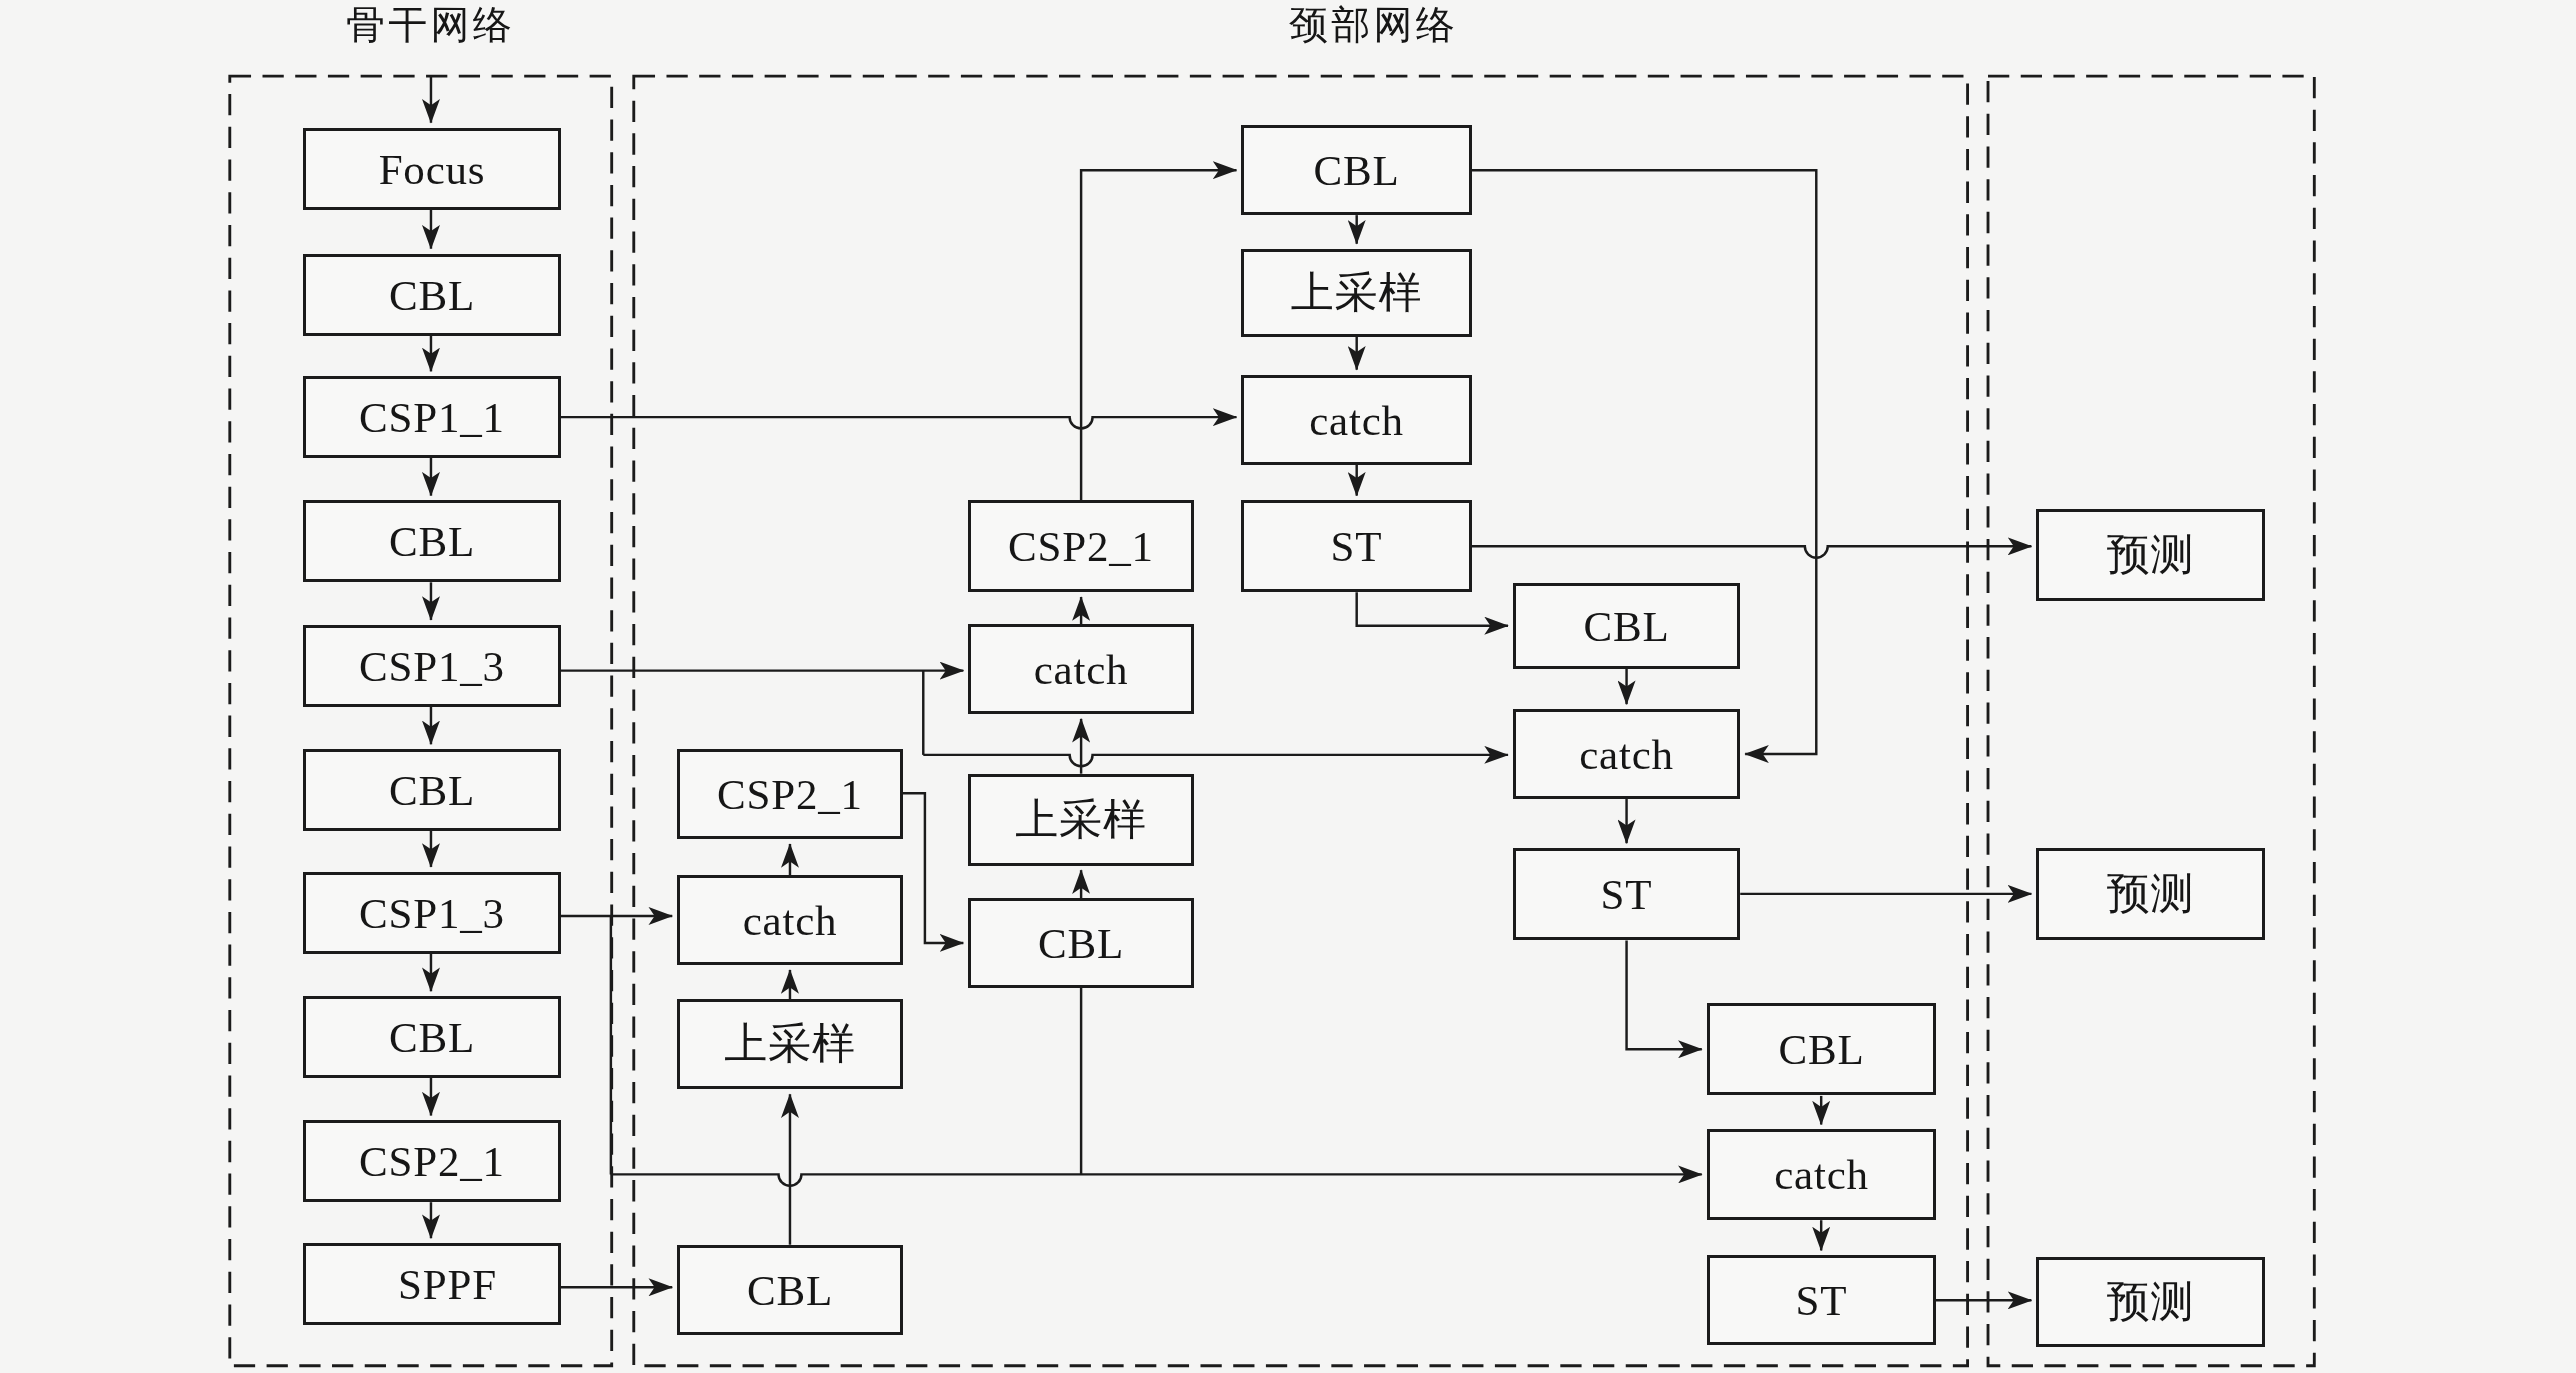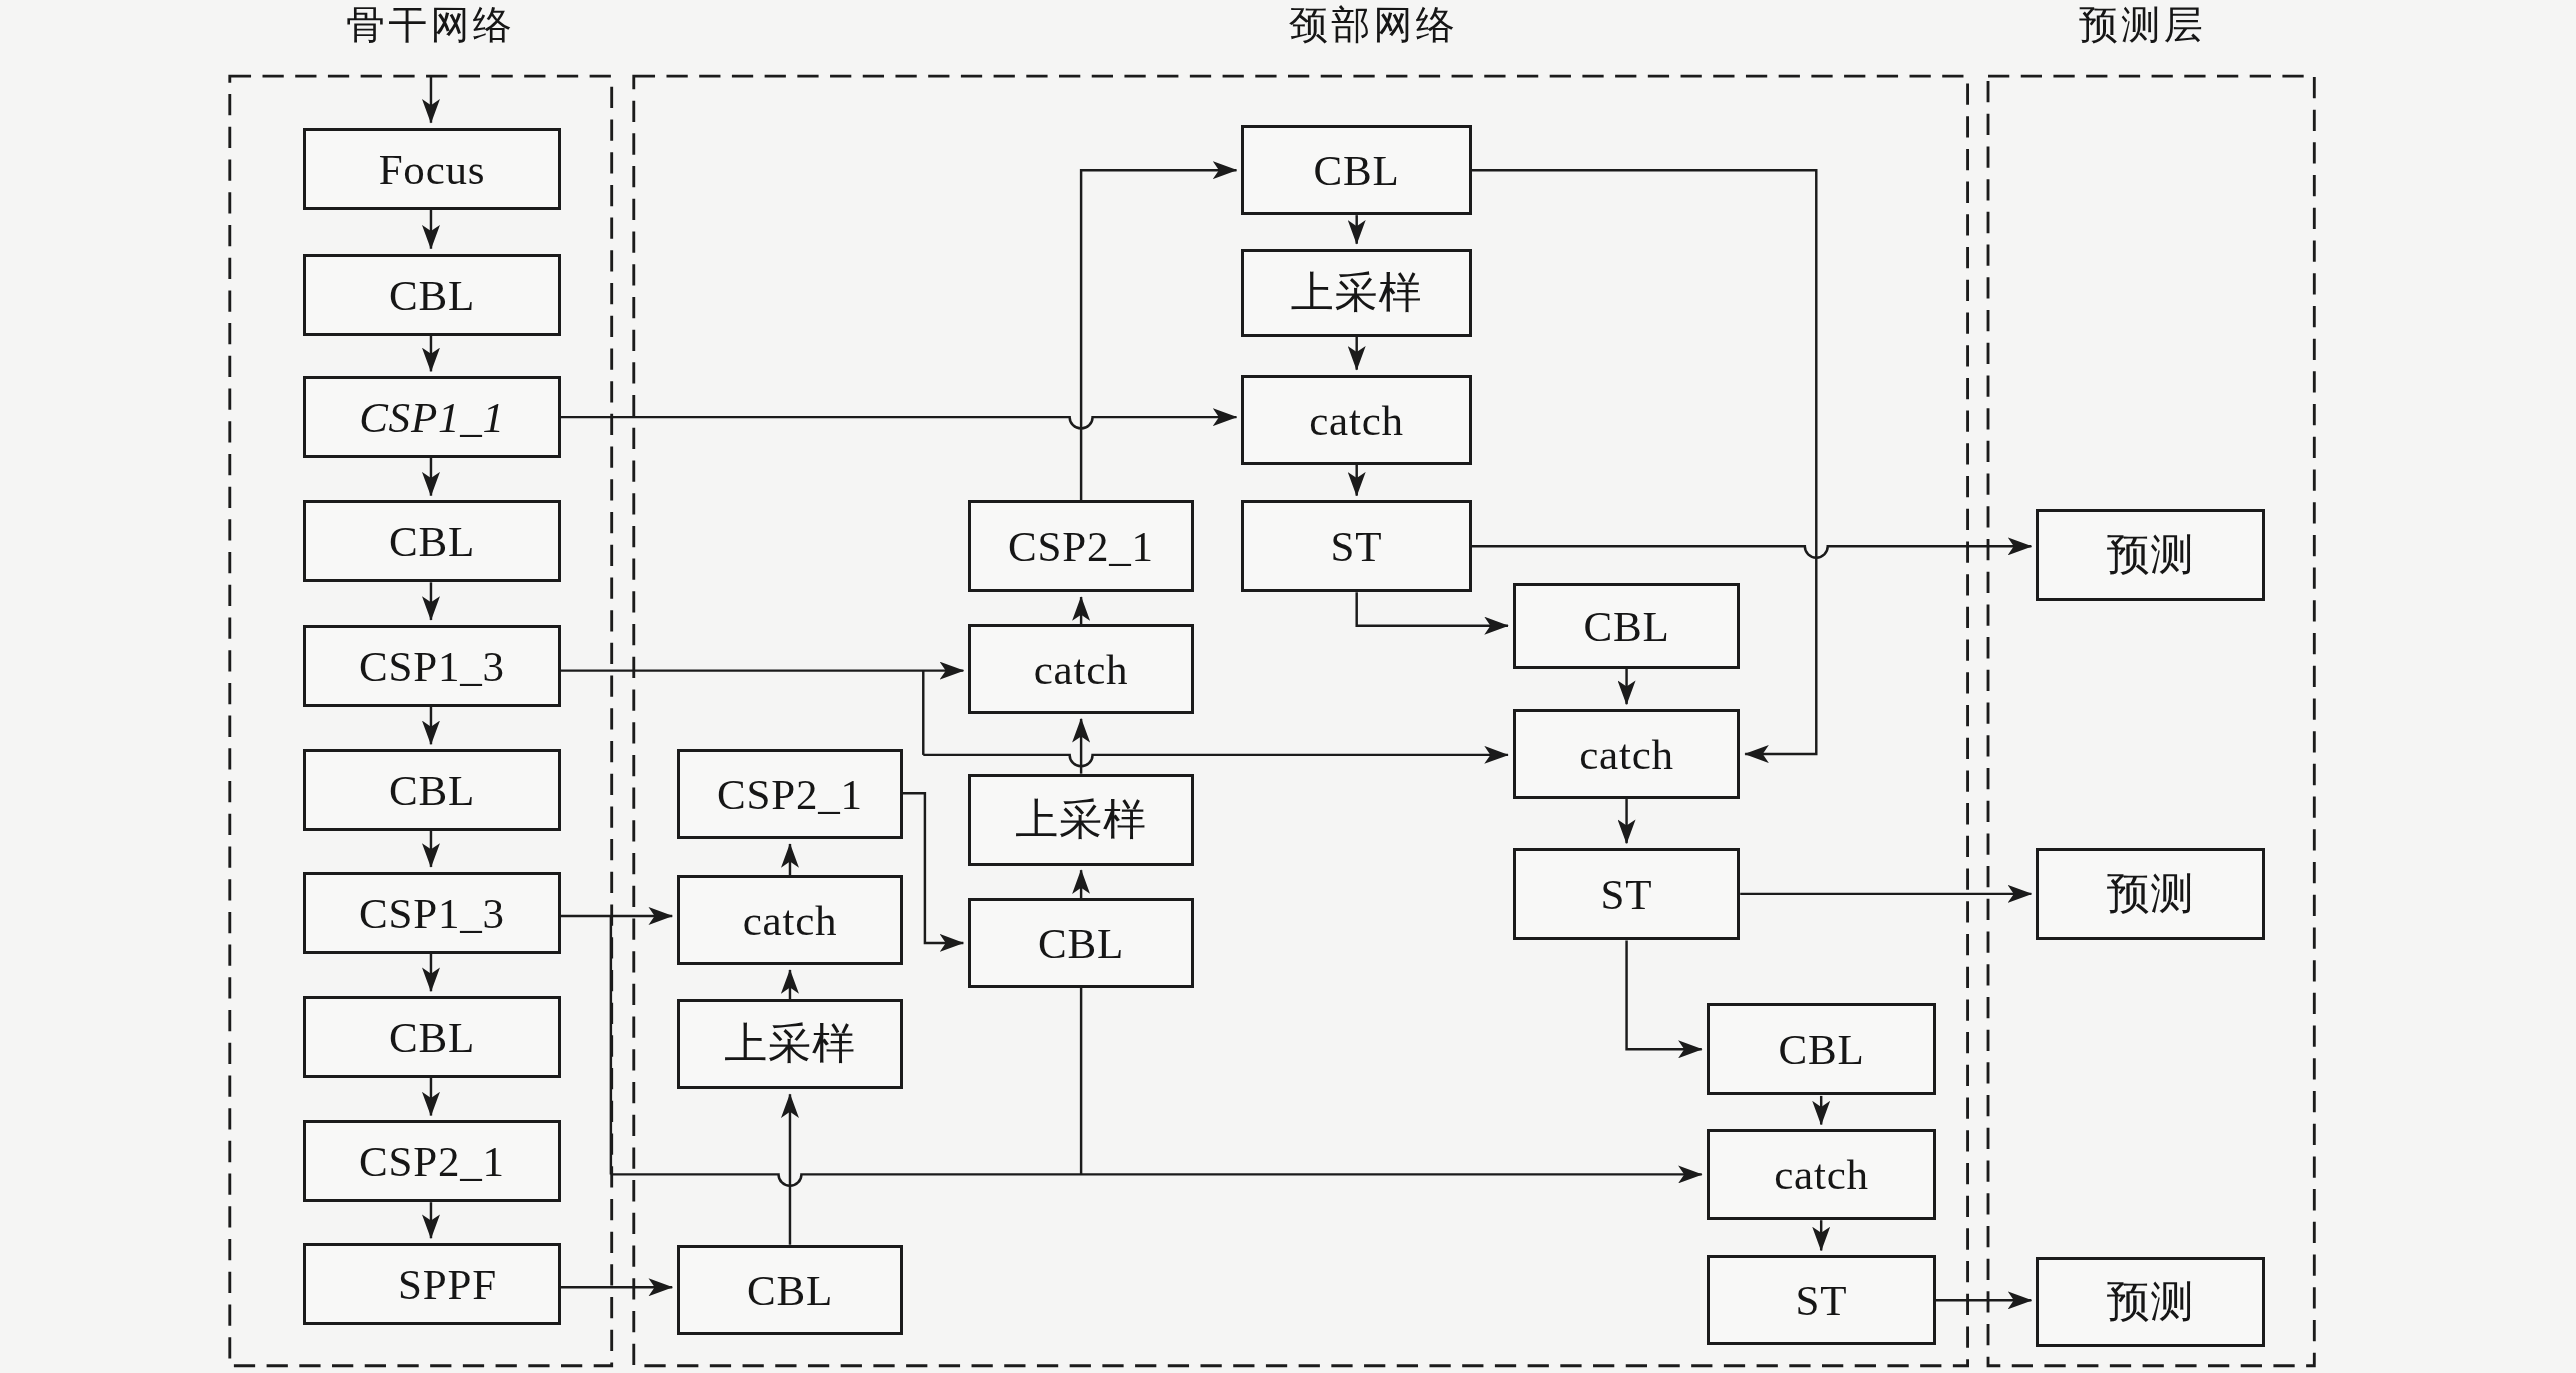--- a/index.html
+++ b/index.html
@@ -108,7 +108,6 @@
 
   <div class="section-title" style="left:259px;">骨干网络</div>
   <div class="section-title" style="left:1202px;">颈部网络</div>
-  <div class="section-title" style="left:1971px;">预测层</div>
 
   <div class="node" style="left:303px;top:128px;width:258px;height:82px;">Focus</div>
   <div class="node" style="left:303px;top:254px;width:258px;height:82px;">CBL</div>

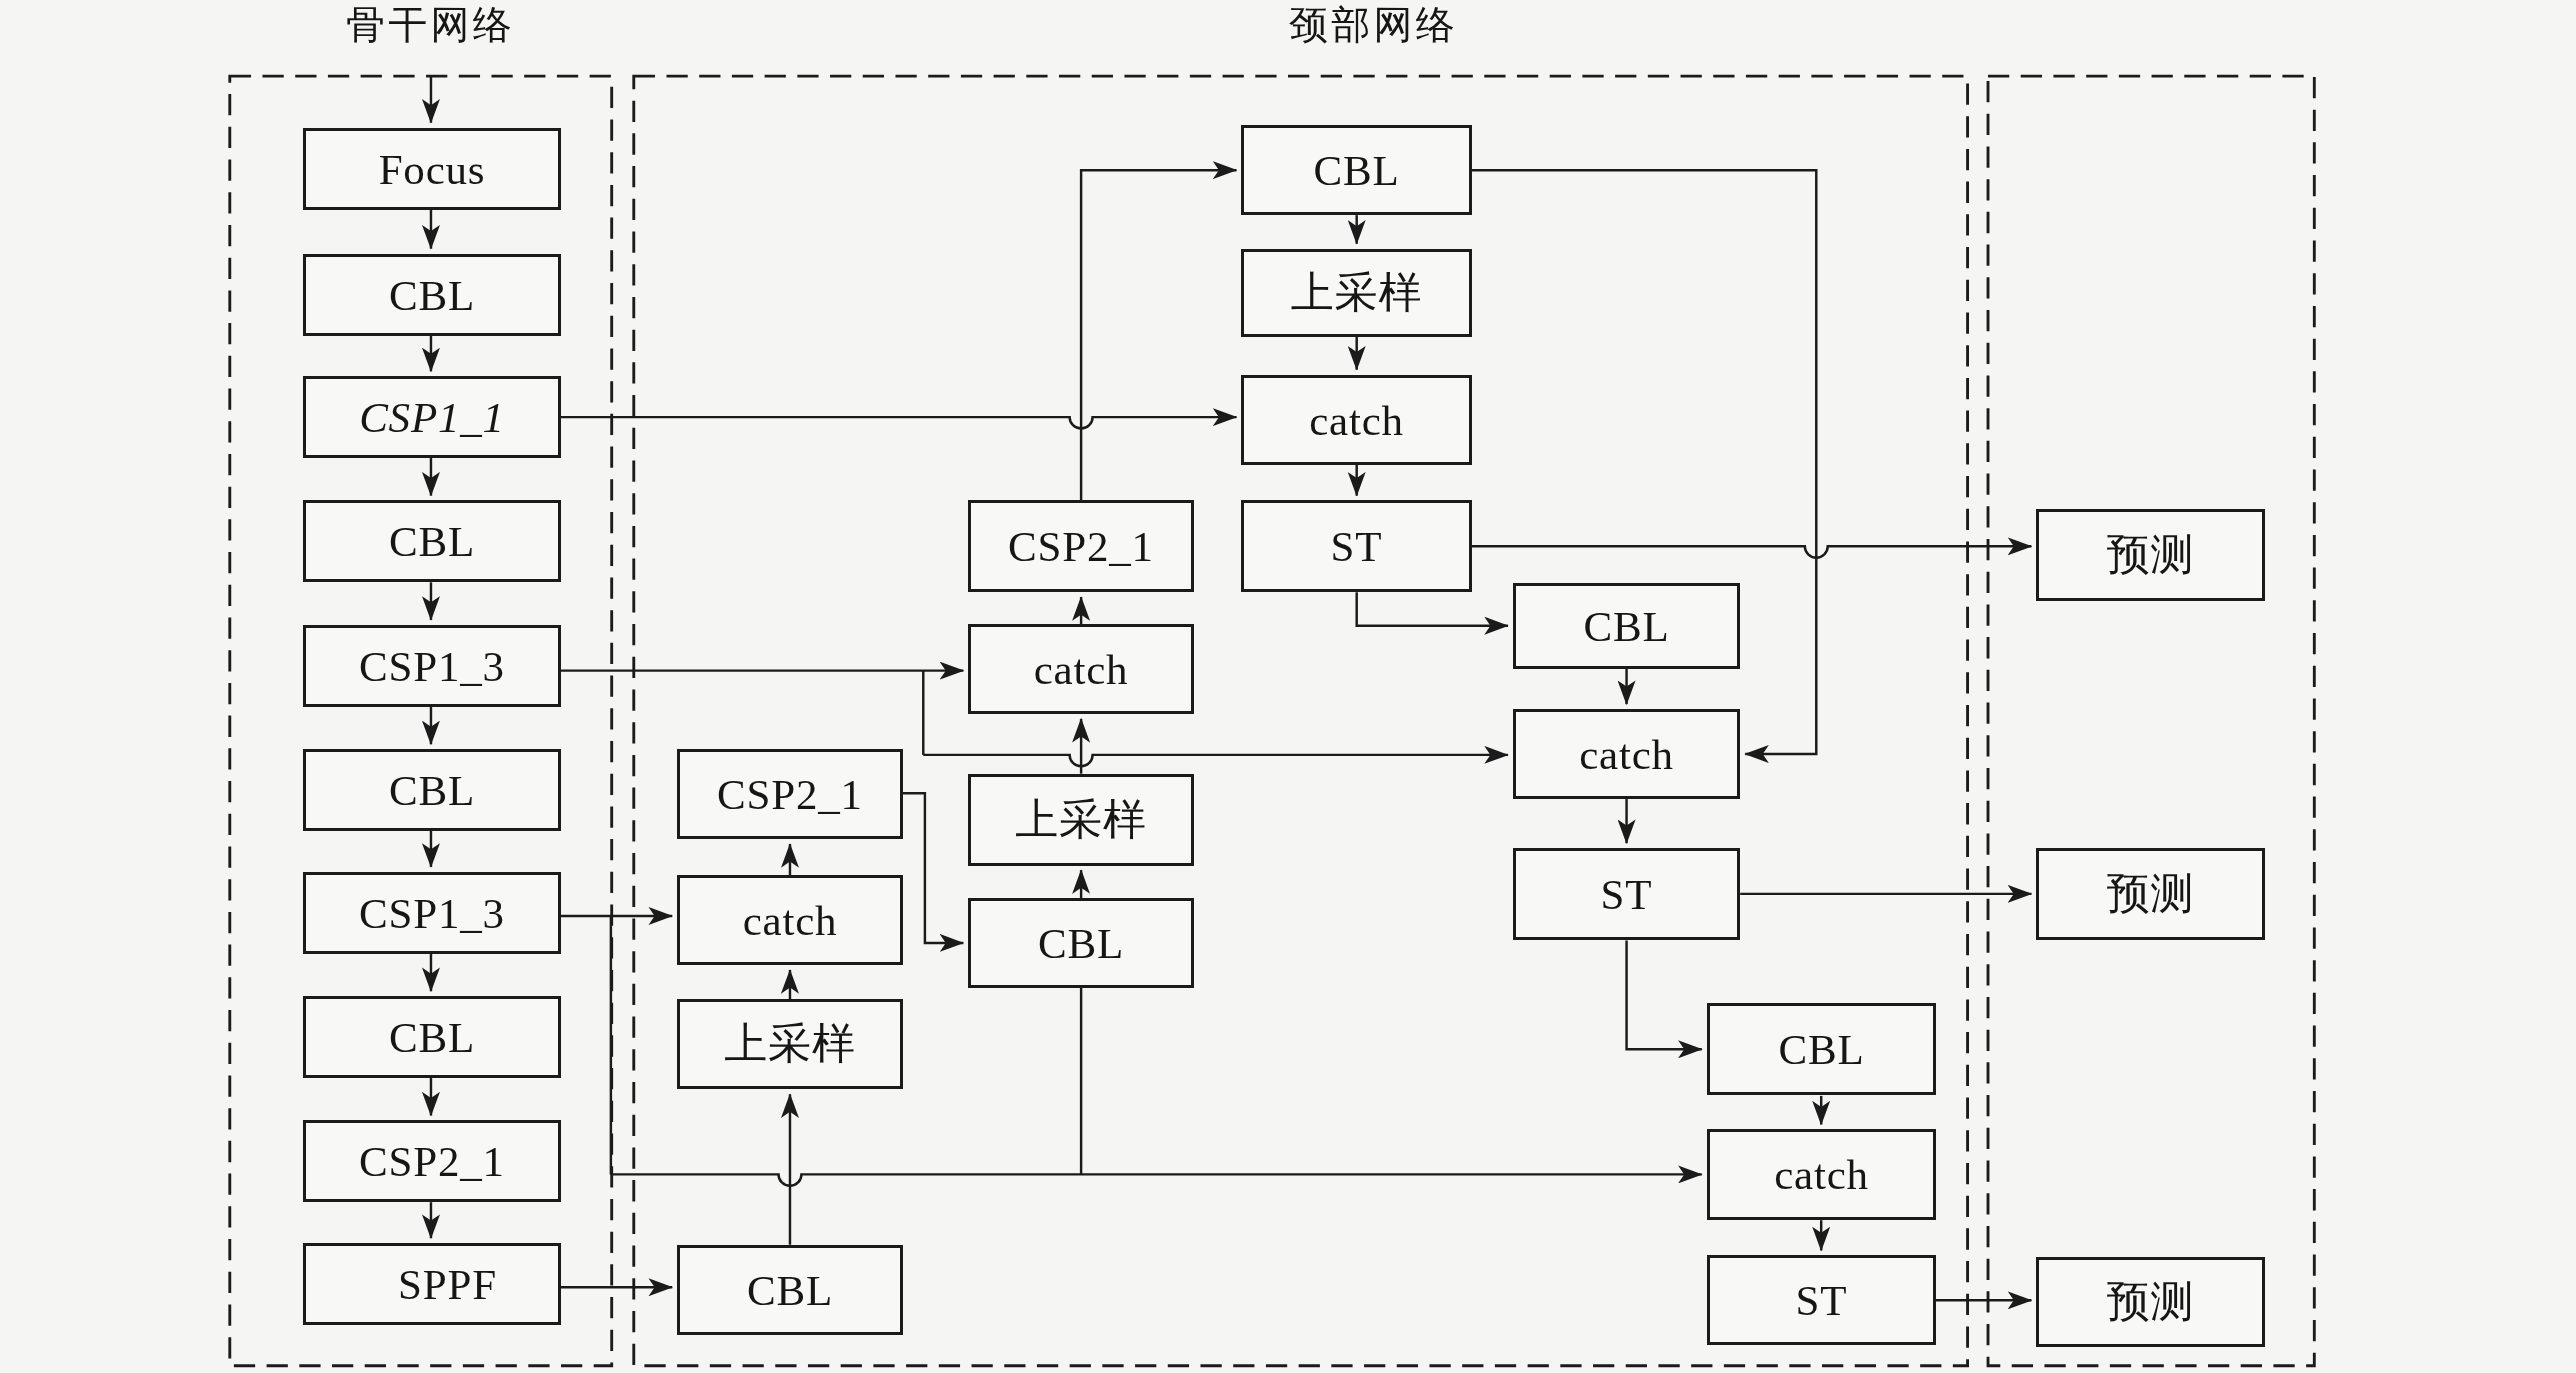--- a/index.html
+++ b/index.html
@@ -111,7 +111,7 @@
 
   <div class="node" style="left:303px;top:128px;width:258px;height:82px;">Focus</div>
   <div class="node" style="left:303px;top:254px;width:258px;height:82px;">CBL</div>
-  <div class="node" style="left:303px;top:376px;width:258px;height:82px;font-style:italic;">CSP1_1</div>
+  <div class="node" style="left:303px;top:376px;width:258px;height:82px;">CSP1_1</div>
   <div class="node" style="left:303px;top:500px;width:258px;height:82px;">CBL</div>
   <div class="node" style="left:303px;top:625px;width:258px;height:82px;">CSP1_3</div>
   <div class="node" style="left:303px;top:749px;width:258px;height:82px;">CBL</div>

